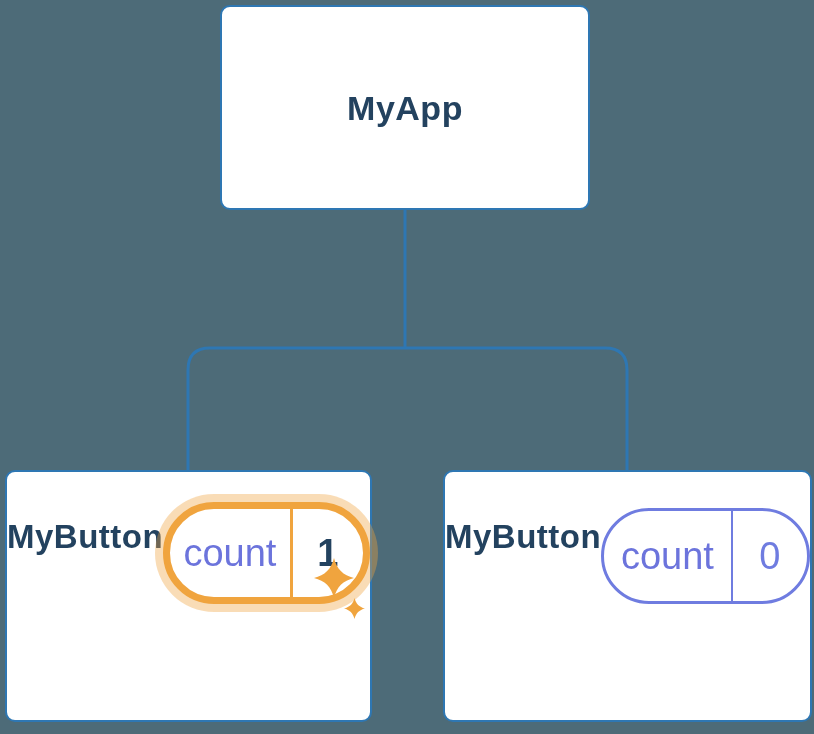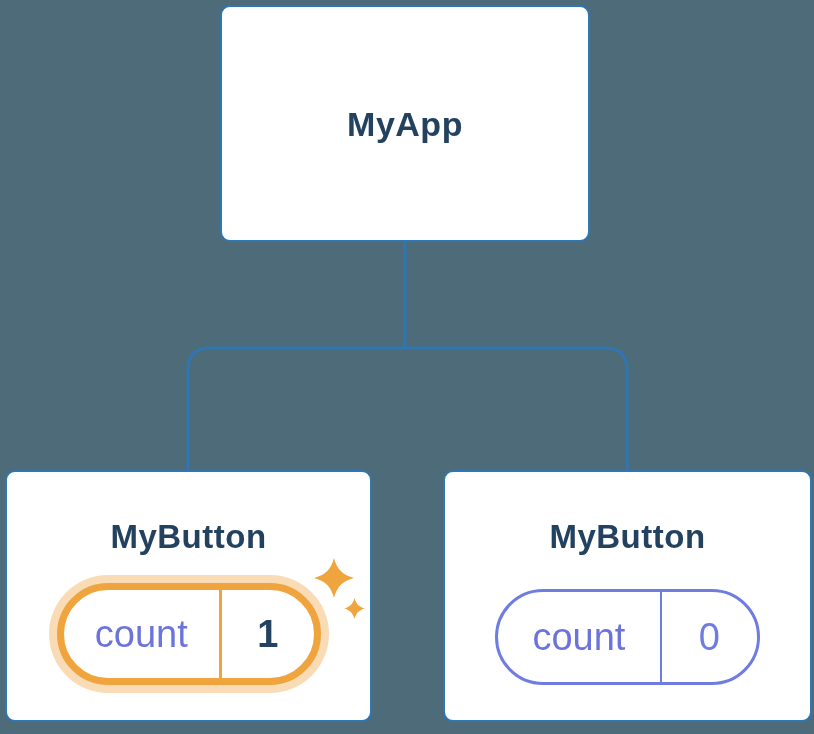--- a/index.html
+++ b/index.html
@@ -28,7 +28,7 @@
   }
   .card-root {
     left: 220px; top: 5px;
-    width: 370px; height: 237px;
+    width: 370px; height: 205px;
     display: flex;
     align-items: center;
     justify-content: center;

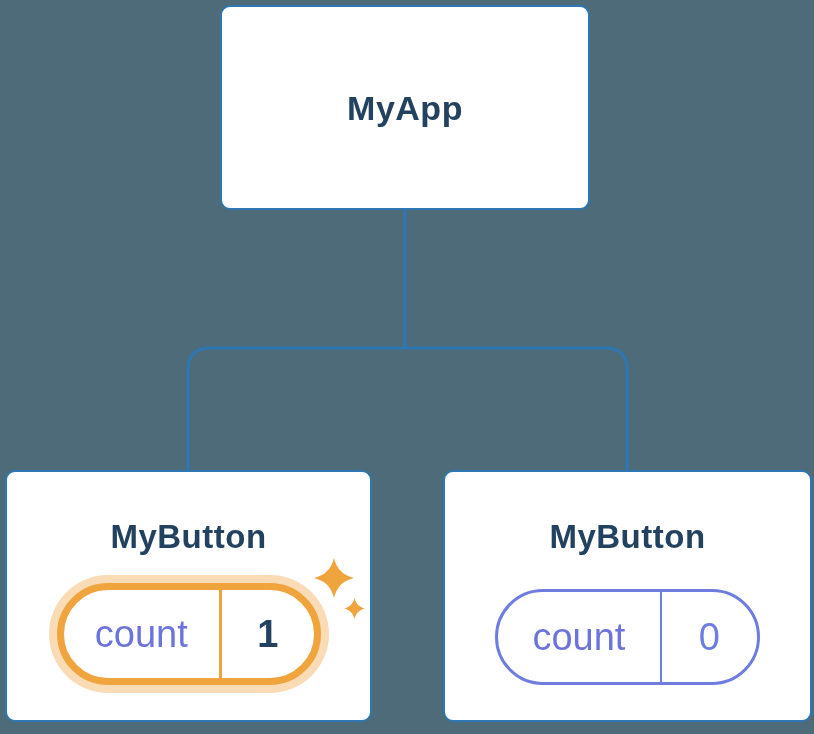--- a/index.html
+++ b/index.html
@@ -37,8 +37,7 @@
     top: 470px;
     height: 252px;
     display: flex;
-    flex-direction: column;
-    align-items: center;
+    flex-direction: row;
   }
   .card-child-left  { left: 5px;   width: 367px; }
   .card-child-right { left: 443px; width: 369px; }

